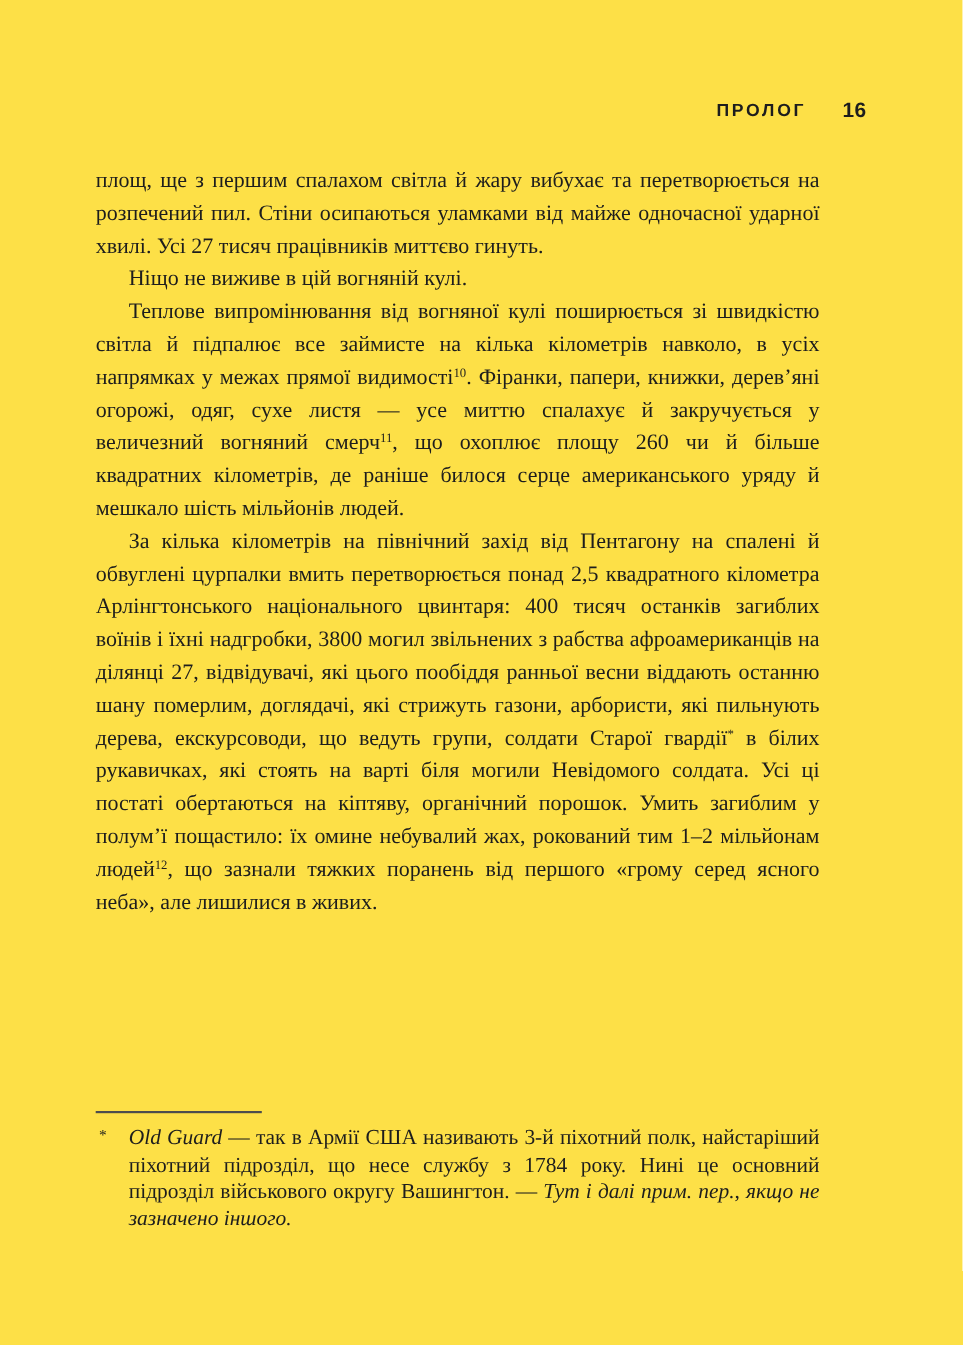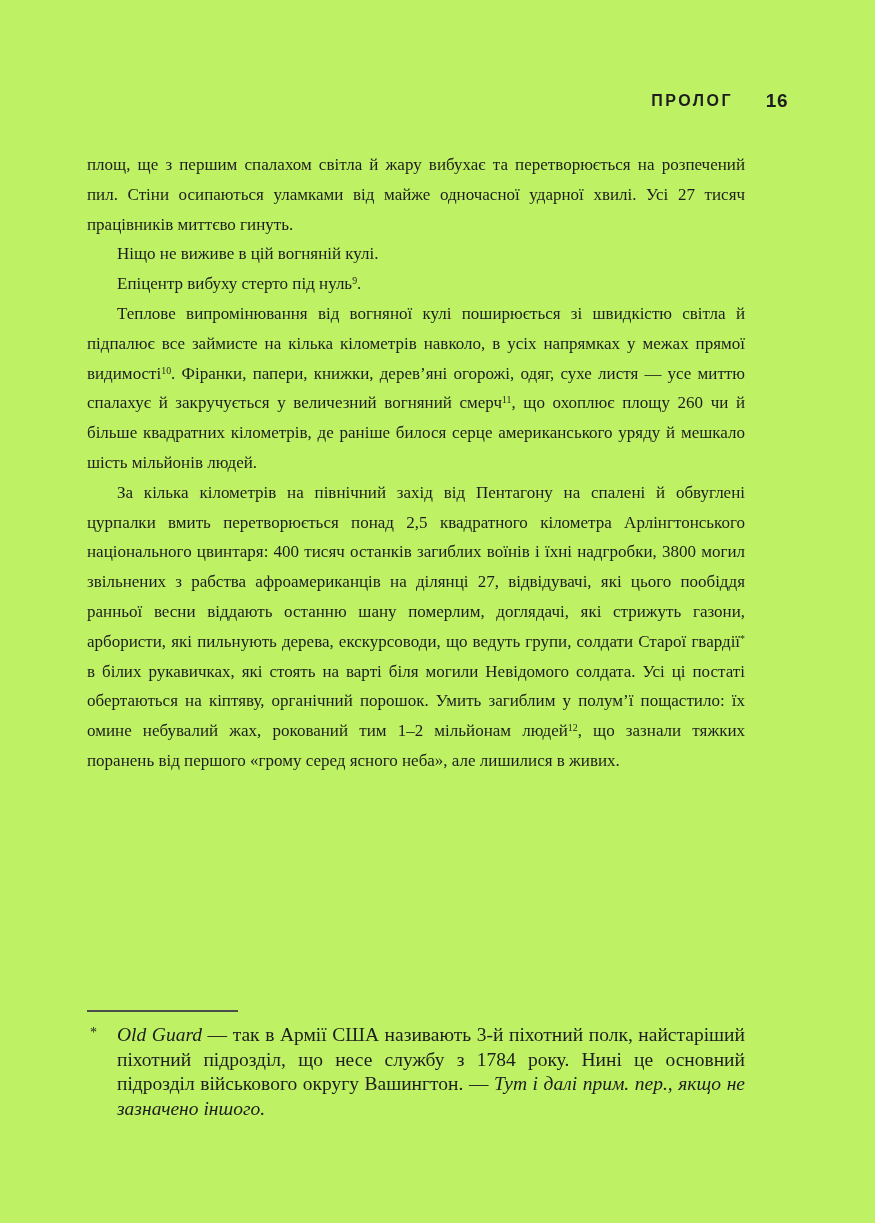--- a/index.html
+++ b/index.html
@@ -8,7 +8,7 @@
     position: relative;
     width: 875px;
     height: 1223px;
-    background: #bef264;
+    background: #fde047;
     font-family: "Liberation Serif", "DejaVu Serif", serif;
     color: #1d1d1d;
     overflow: hidden;

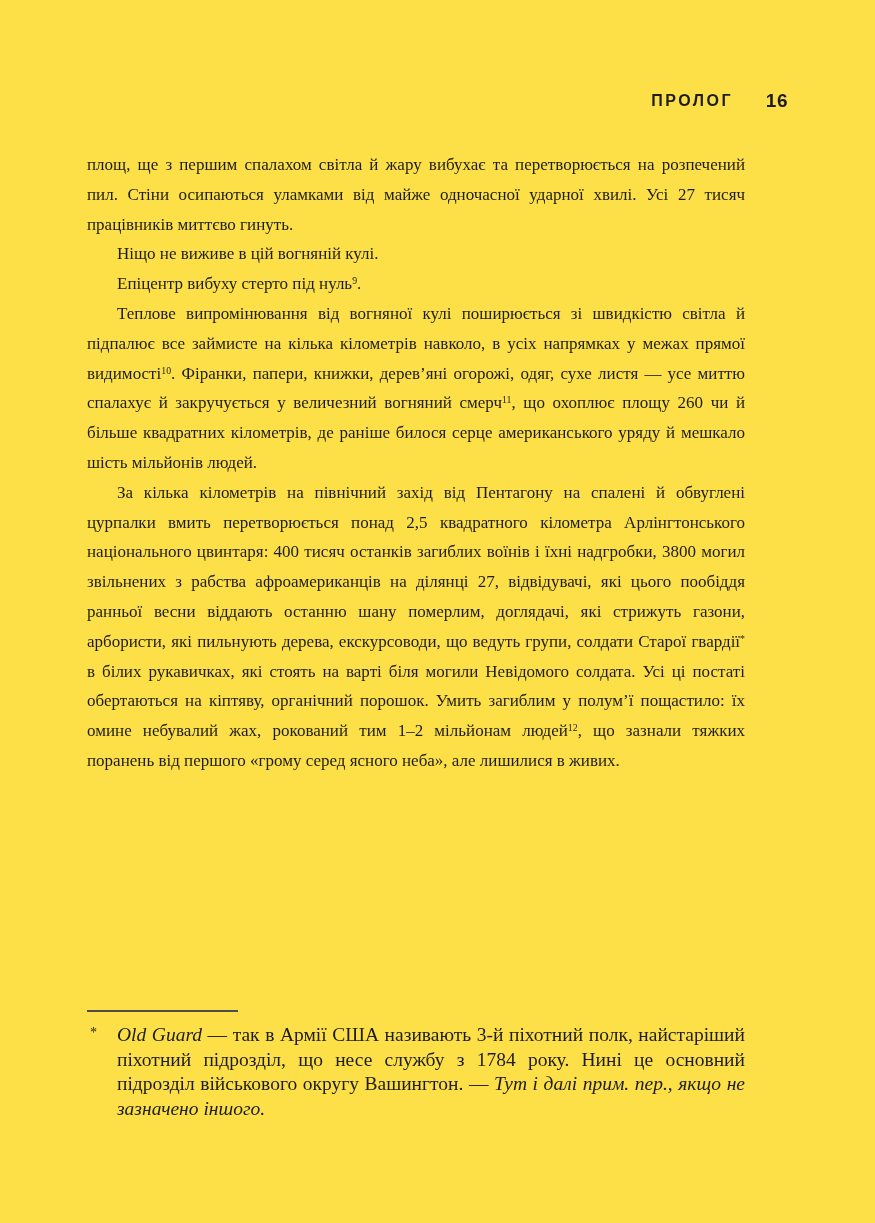--- a/index.html
+++ b/index.html
@@ -43,7 +43,7 @@
     top: 150px;
     left: 87px;
     width: 658px;
-    font-size: 17px;
+    font-size: 20px;
     line-height: 29.8px;
     text-align: justify;
   }

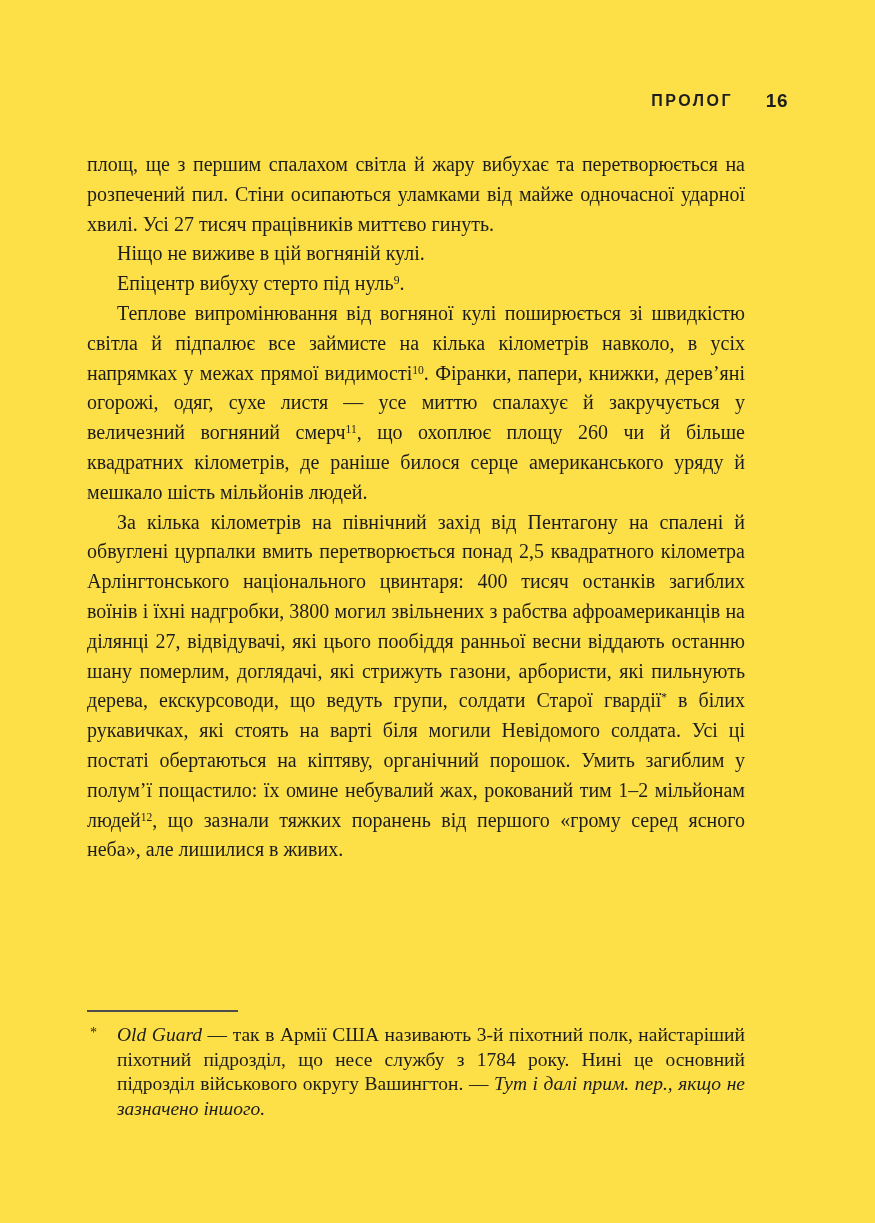--- a/index.html
+++ b/index.html
@@ -96,7 +96,6 @@
   <div class="body-text">
       <p class="para"><span>площ, ще з першим спалахом світла й жару вибухає та перетворюється на розпечений пил. Стіни осипаються уламками від майже одночасної ударної хвилі. Усі 27 тисяч працівників миттєво гинуть.</span></p>
       <p class="para indent"><span>Ніщо не виживе в цій вогняній кулі.</span></p>
-      <p class="para indent"><span>Епіцентр вибуху стерто під нуль</span><sup class="ref">9</sup><span>.</span></p>
       <p class="para indent"><span>Теплове випромінювання від вогняної кулі поширюється зі швидкістю світла й підпалює все займисте на кілька кілометрів навколо, в усіх напрямках у межах прямої видимості</span><sup class="ref">10</sup><span>. Фіранки, папери, книжки, дерев’яні огорожі, одяг, сухе листя — усе миттю спалахує й закручується у величезний вогняний смерч</span><sup class="ref">11</sup><span>, що охоплює площу 260 чи й більше квадратних кілометрів, де раніше билося серце американського уряду й мешкало шість мільйонів людей.</span></p>
       <p class="para indent"><span>За кілька кілометрів на північний захід від Пентагону на спалені й обвуглені цурпалки вмить перетворюється понад 2,5 квадратного кілометра Арлінгтонського національного цвинтаря: 400 тисяч останків загиблих воїнів і їхні надгробки, 3800 могил звільнених з рабства афроамериканців на ділянці 27, відвідувачі, які цього пообіддя ранньої весни віддають останню шану померлим, доглядачі, які стрижуть газони, арбористи, які пильнують дерева, екскурсоводи, що ведуть групи, солдати Старої гвардії</span><sup class="ref">*</sup><span> в білих рукавичках, які стоять на варті біля могили Невідомого солдата. Усі ці постаті обертаються на кіптяву, органічний порошок. Умить загиблим у полум’ї пощастило: їх омине небувалий жах, рокований тим 1–2 мільйонам людей</span><sup class="ref">12</sup><span>, що зазнали тяжких поранень від першого «грому серед ясного неба», але лишилися в живих.</span></p>
     </div>

